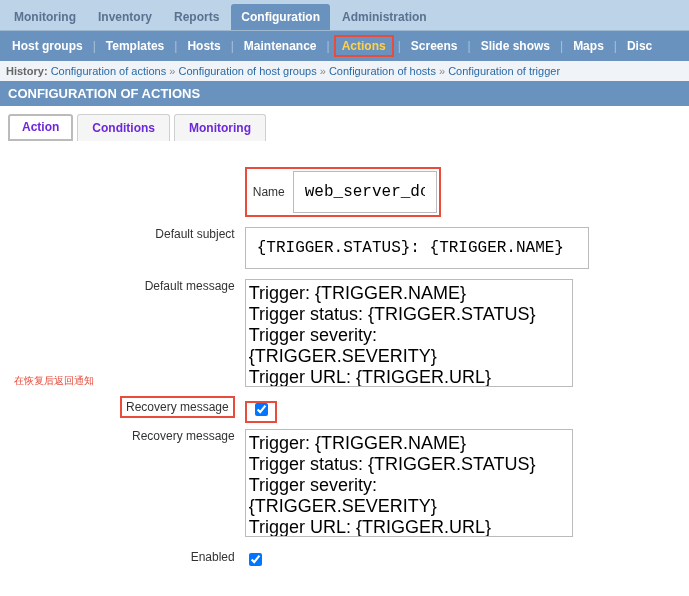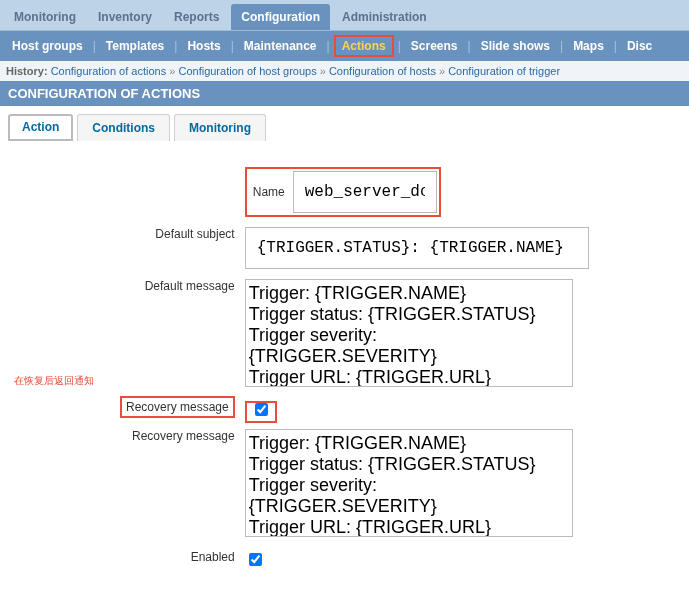--- a/index.html
+++ b/index.html
@@ -15,7 +15,7 @@
 .history .bq{color:#888}
 .hdrbar{background:#6a92be;color:#fff;font-weight:bold;padding:5px 8px;font-size:13px}
 .tabs{padding:8px 8px 0 8px;display:flex;gap:4px}
-.tabs .tab{border:1px solid #cfcfcf;border-bottom:none;background:#f5f5f5;padding:6px 14px;color:#0369a1;font-weight:bold;cursor:pointer;border-radius:3px 3px 0 0}
+.tabs .tab{border:1px solid #cfcfcf;border-bottom:none;background:#f5f5f5;padding:6px 14px;color:#6d28d9;font-weight:bold;cursor:pointer;border-radius:3px 3px 0 0}
 .tabs .tab.active{background:#fff;border-color:#bbb}
 .tabs .tabhl{border:2px solid #e74c3c;padding:4px 12px}
 .formwrap{padding:20px 8px 8px 8px}

